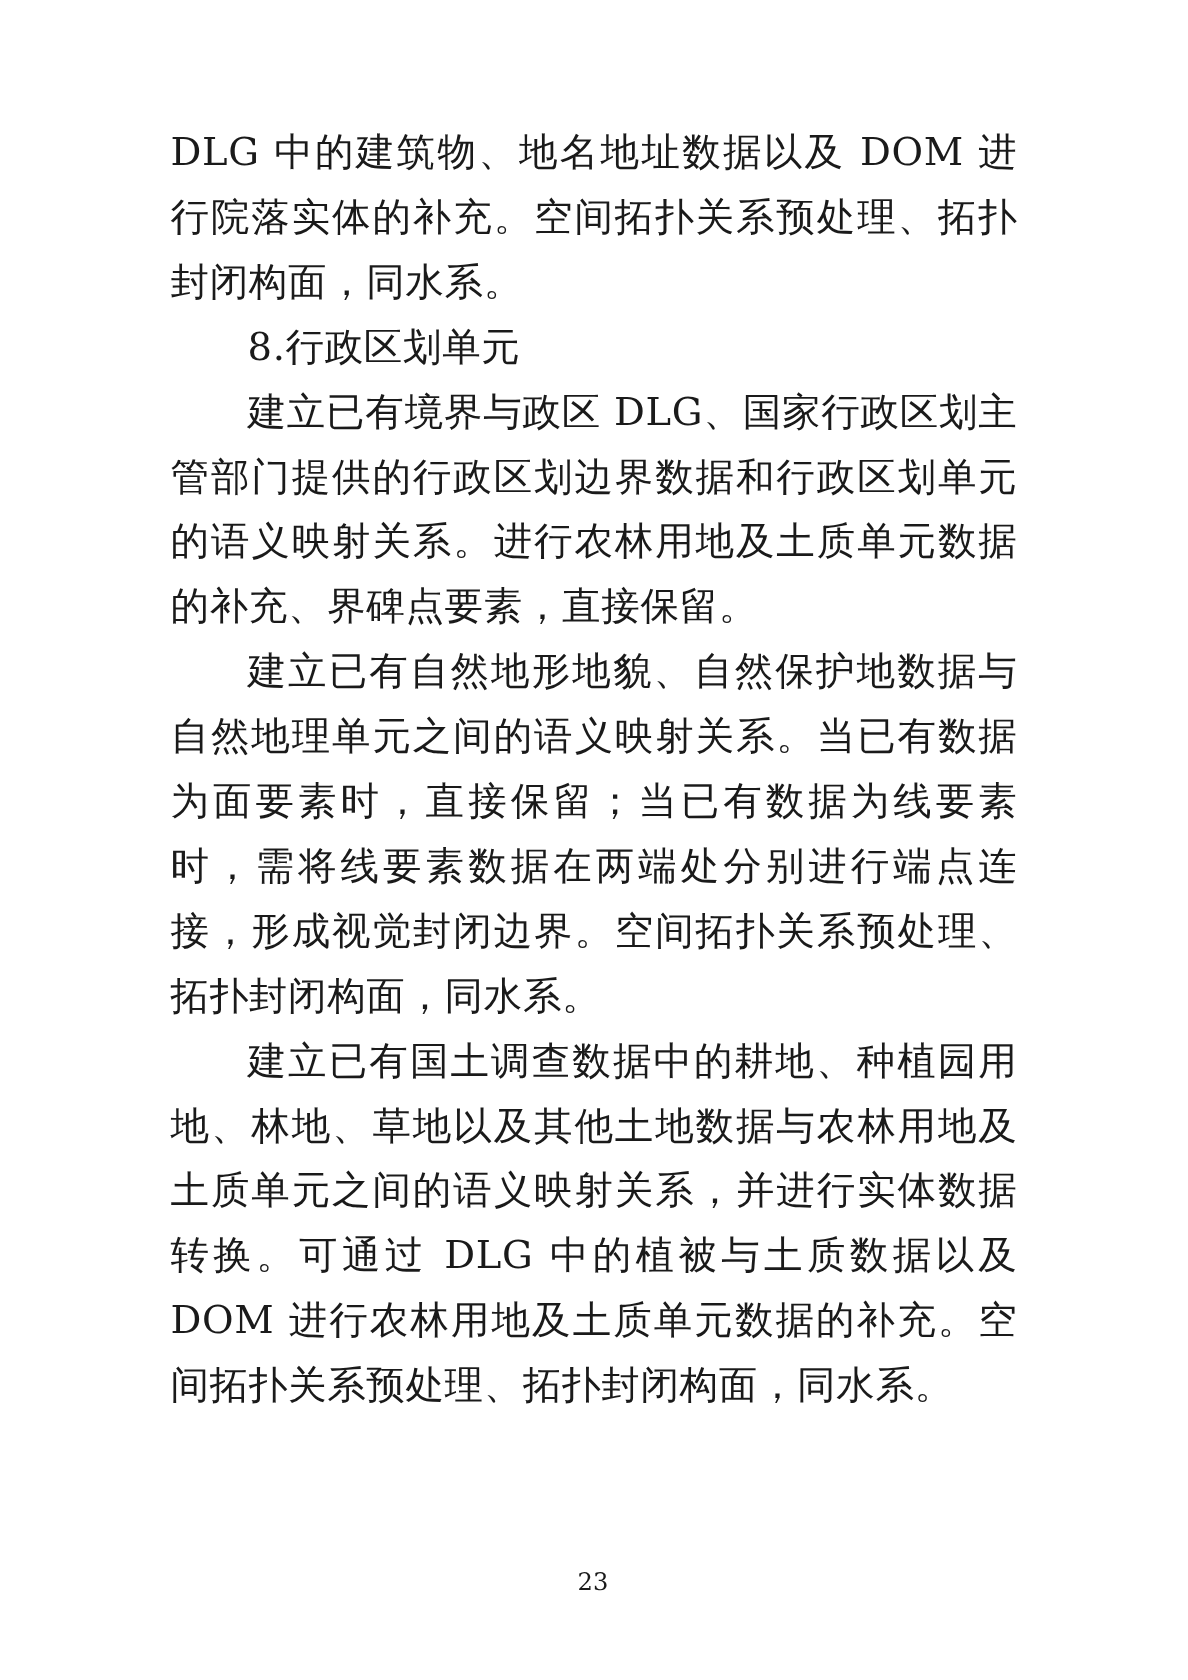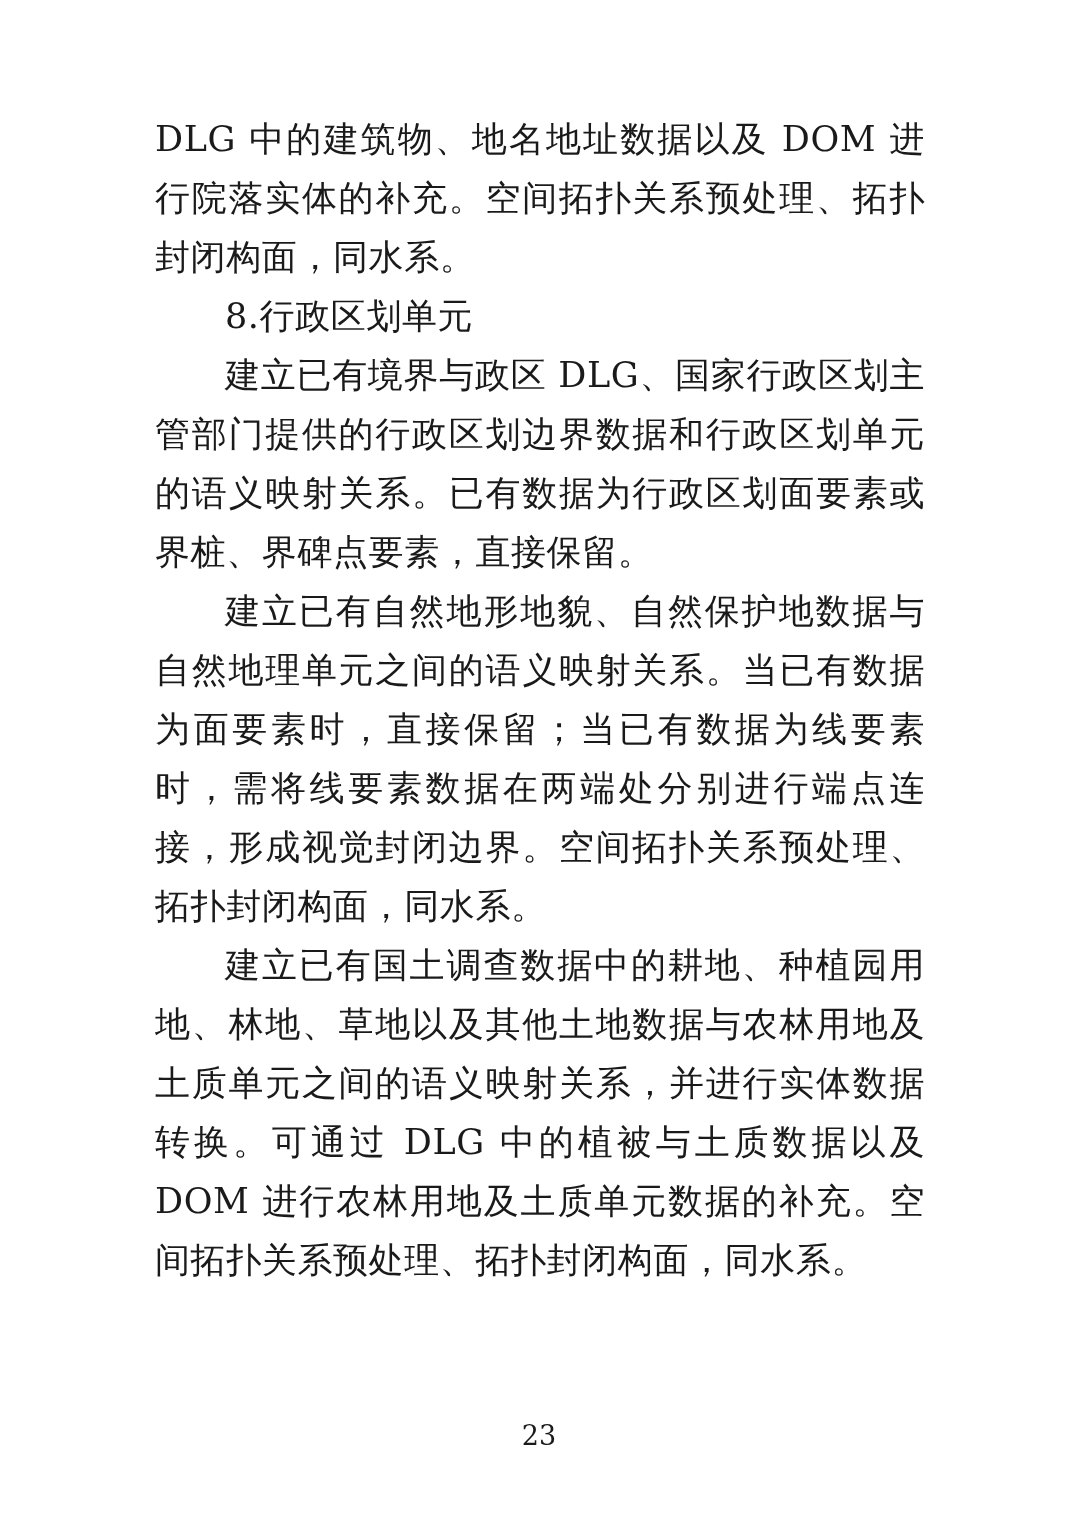--- a/index.html
+++ b/index.html
@@ -64,7 +64,7 @@
 
     <p class="heading">8.行政区划单元</p>
 
-    <p class="para">建立已有境界与政区 DLG、国家行政区划主管部门提供的行政区划边界数据和行政区划单元的语义映射关系。已有数据为行政区划面要素或界桩、界碑点要素，直接保留。</p>
+    <p class="para">建立已有境界与政区 DLG、国家行政区划主管部门提供的行政区划边界数据和行政区划单元的语义映射关系。进行农林用地及土质单元数据的补充、界碑点要素，直接保留。</p>
 
 
     <p class="para">建立已有自然地形地貌、自然保护地数据与自然地理单元之间的语义映射关系。当已有数据为面要素时，直接保留；当已有数据为线要素时，需将线要素数据在两端处分别进行端点连接，形成视觉封闭边界。空间拓扑关系预处理、拓扑封闭构面，同水系。</p>

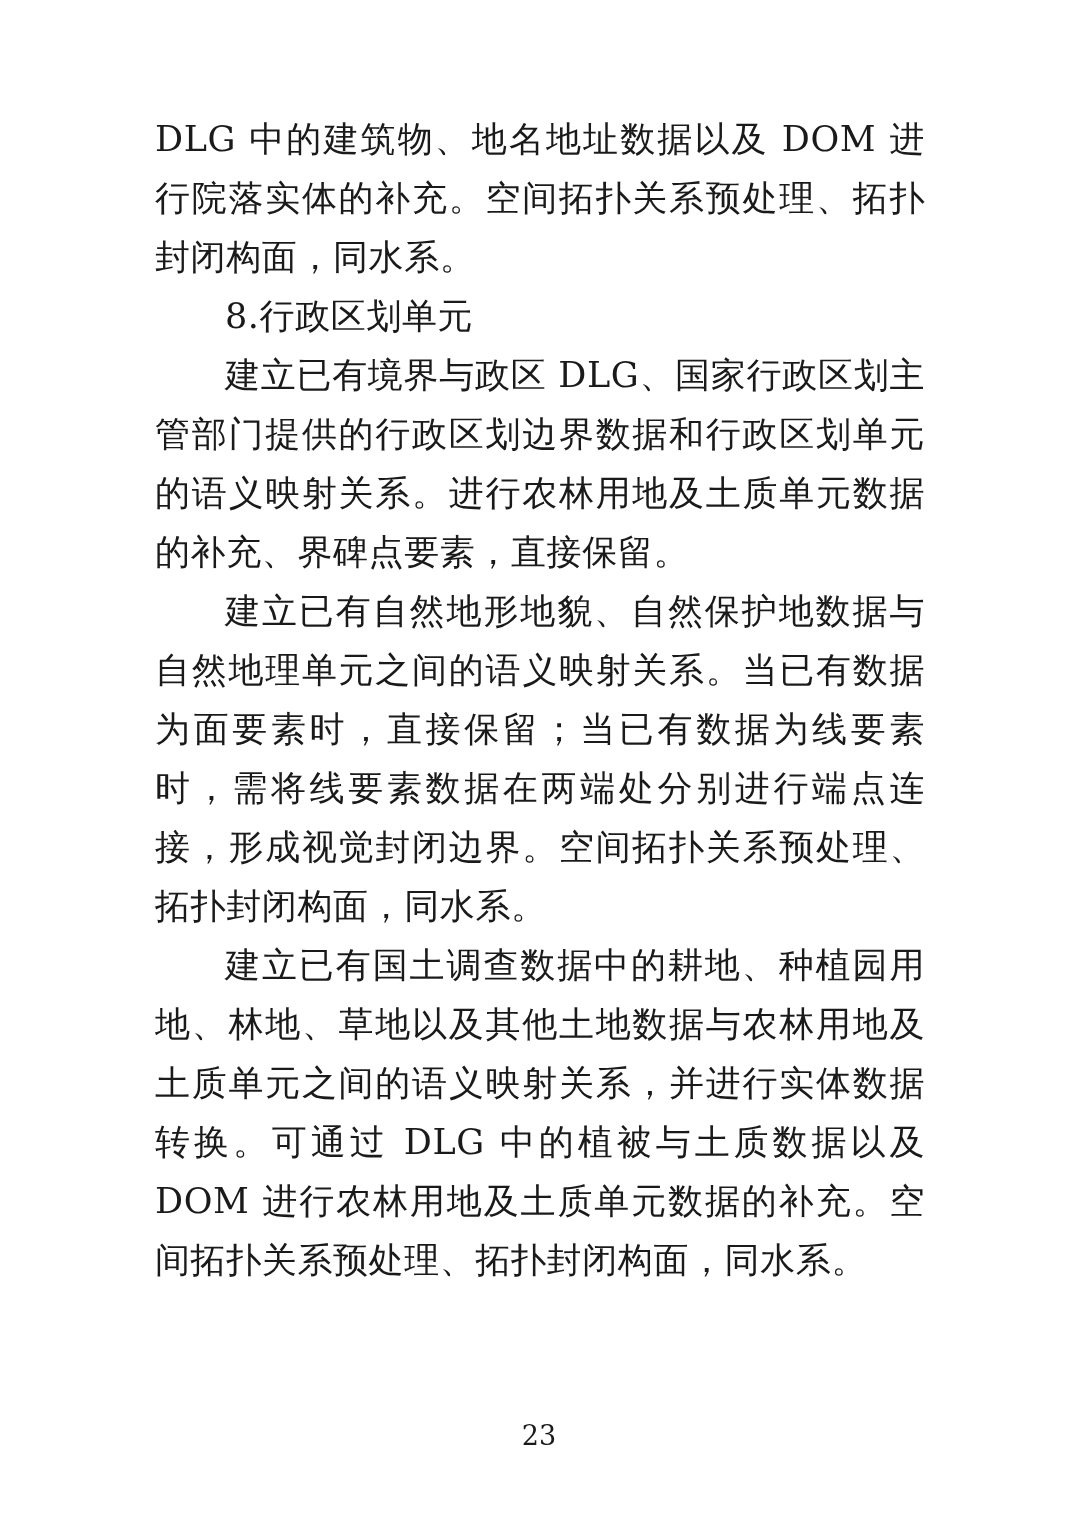--- a/index.html
+++ b/index.html
@@ -47,7 +47,7 @@
     right: 2px;
     bottom: 76px;
     text-align: center;
-    font-size: 27px;
+    font-size: 22px;
     font-family: "DejaVu Serif", "Liberation Serif", serif;
     color: #1a1a1a;
   }

